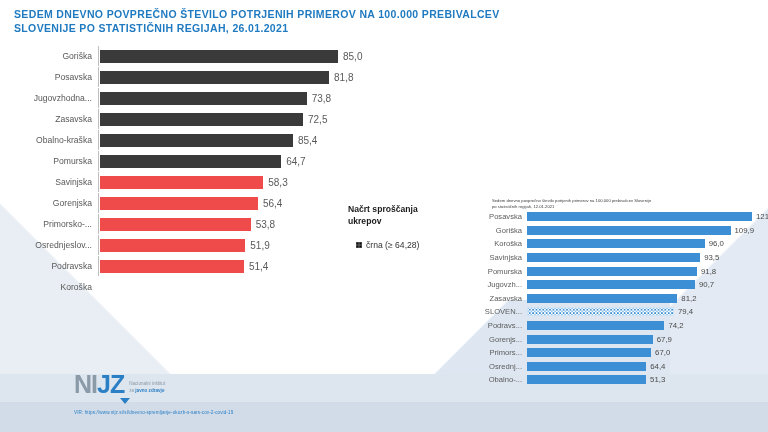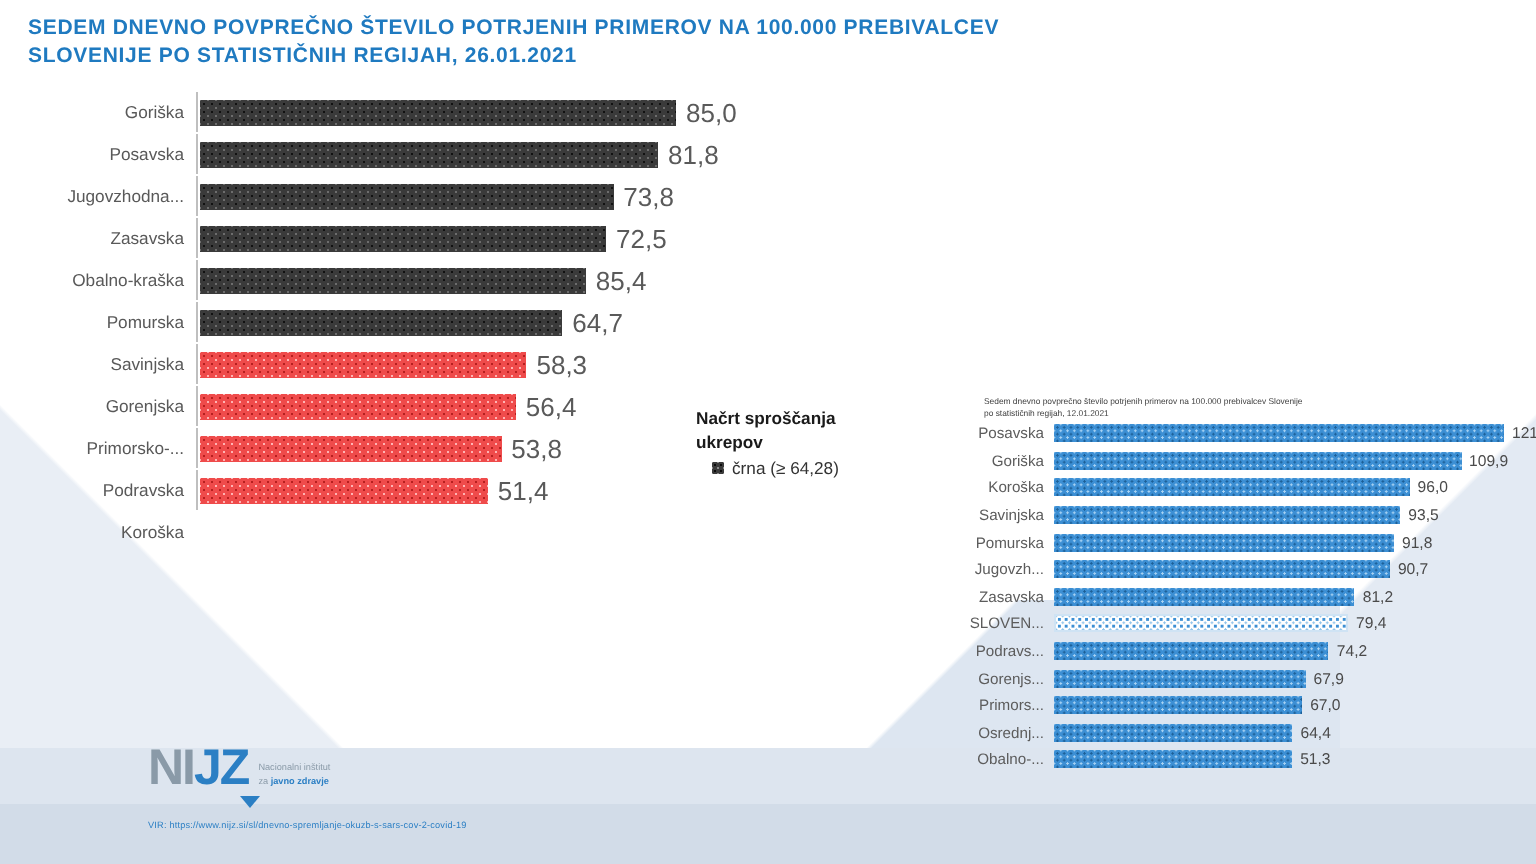--- a/index.html
+++ b/index.html
@@ -109,7 +109,7 @@
     background-position:0 0, 2px 2px;
   }
   .lval {
-    font-size:13px;
+    font-size:10px;
     color:#5a5a5a;
     margin-left:5px;
     white-space:nowrap;

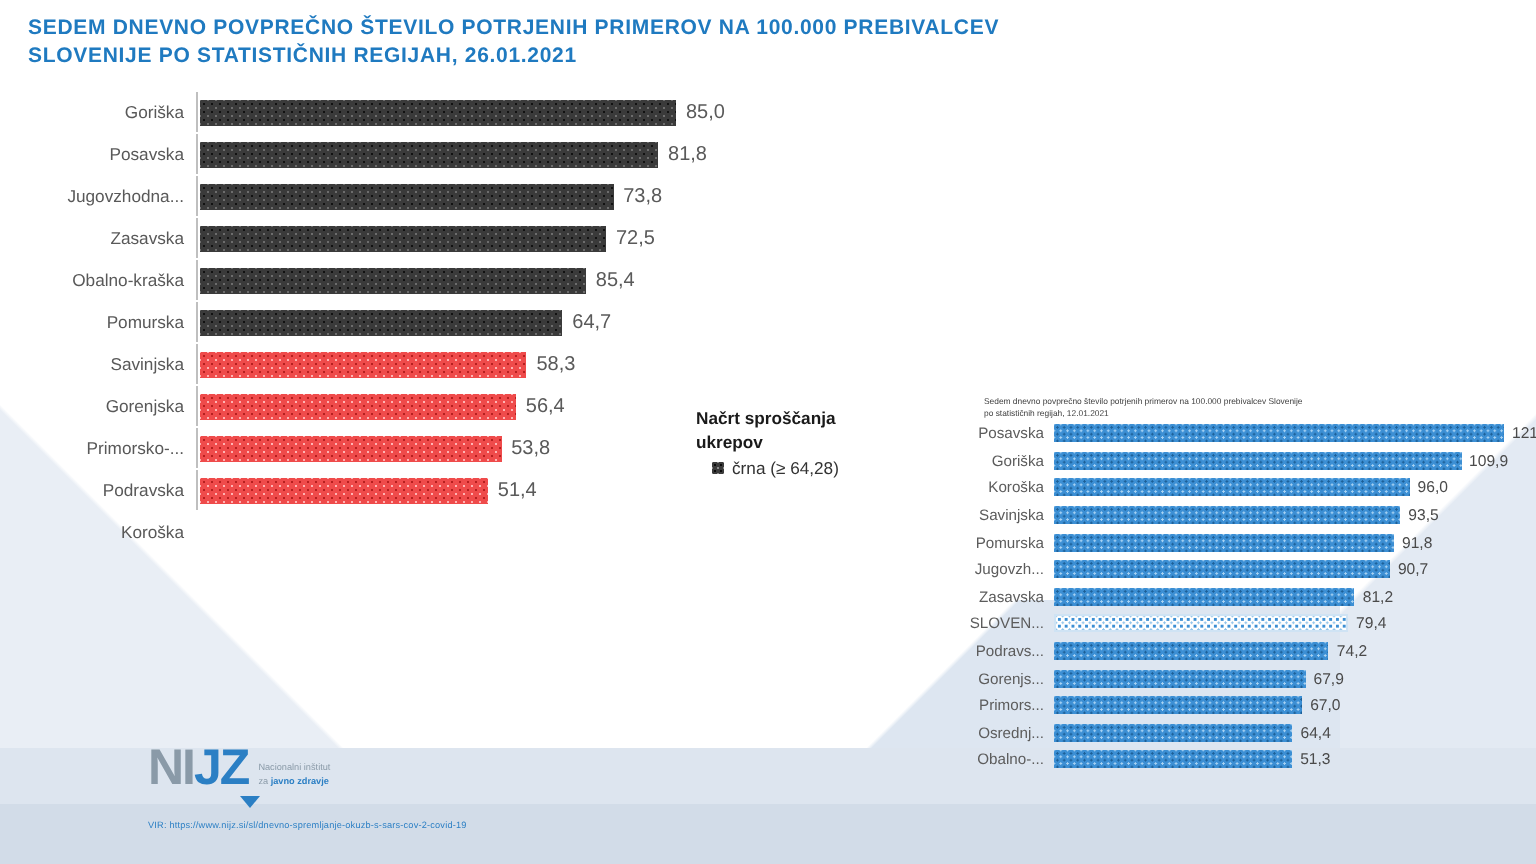--- a/index.html
+++ b/index.html
@@ -309,6 +309,13 @@
         </div>
       </div>
       <div class="lrow">
+        <div class="lcat">Osrednjeslov...</div>
+        <div class="lplot">
+          <div class="lbar red" style="width: 145.32px;"></div>
+          <div class="lval">51,9</div>
+        </div>
+      </div>
+      <div class="lrow">
         <div class="lcat">Podravska</div>
         <div class="lplot">
           <div class="lbar red" style="width: 143.92px;"></div>

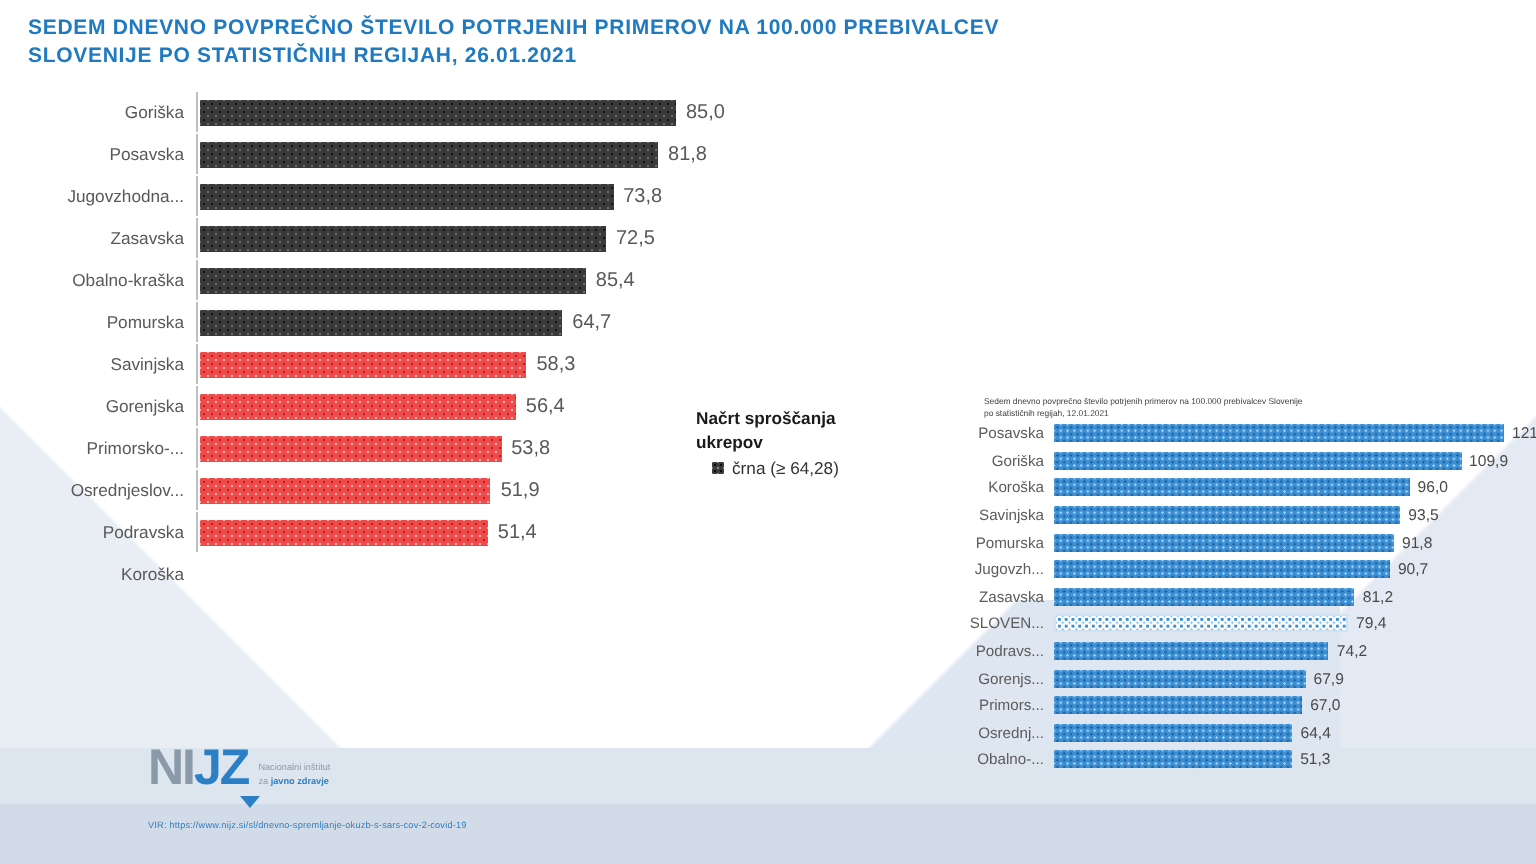--- a/index.html
+++ b/index.html
@@ -126,7 +126,7 @@
   }
   .legend-item {
     display:flex; align-items:center;
-    margin-top:2px; padding-left:8px;
+    margin-top:13px; padding-left:8px;
   }
   .legend-swatch {
     width:6px; height:6px; flex:0 0 6px;

